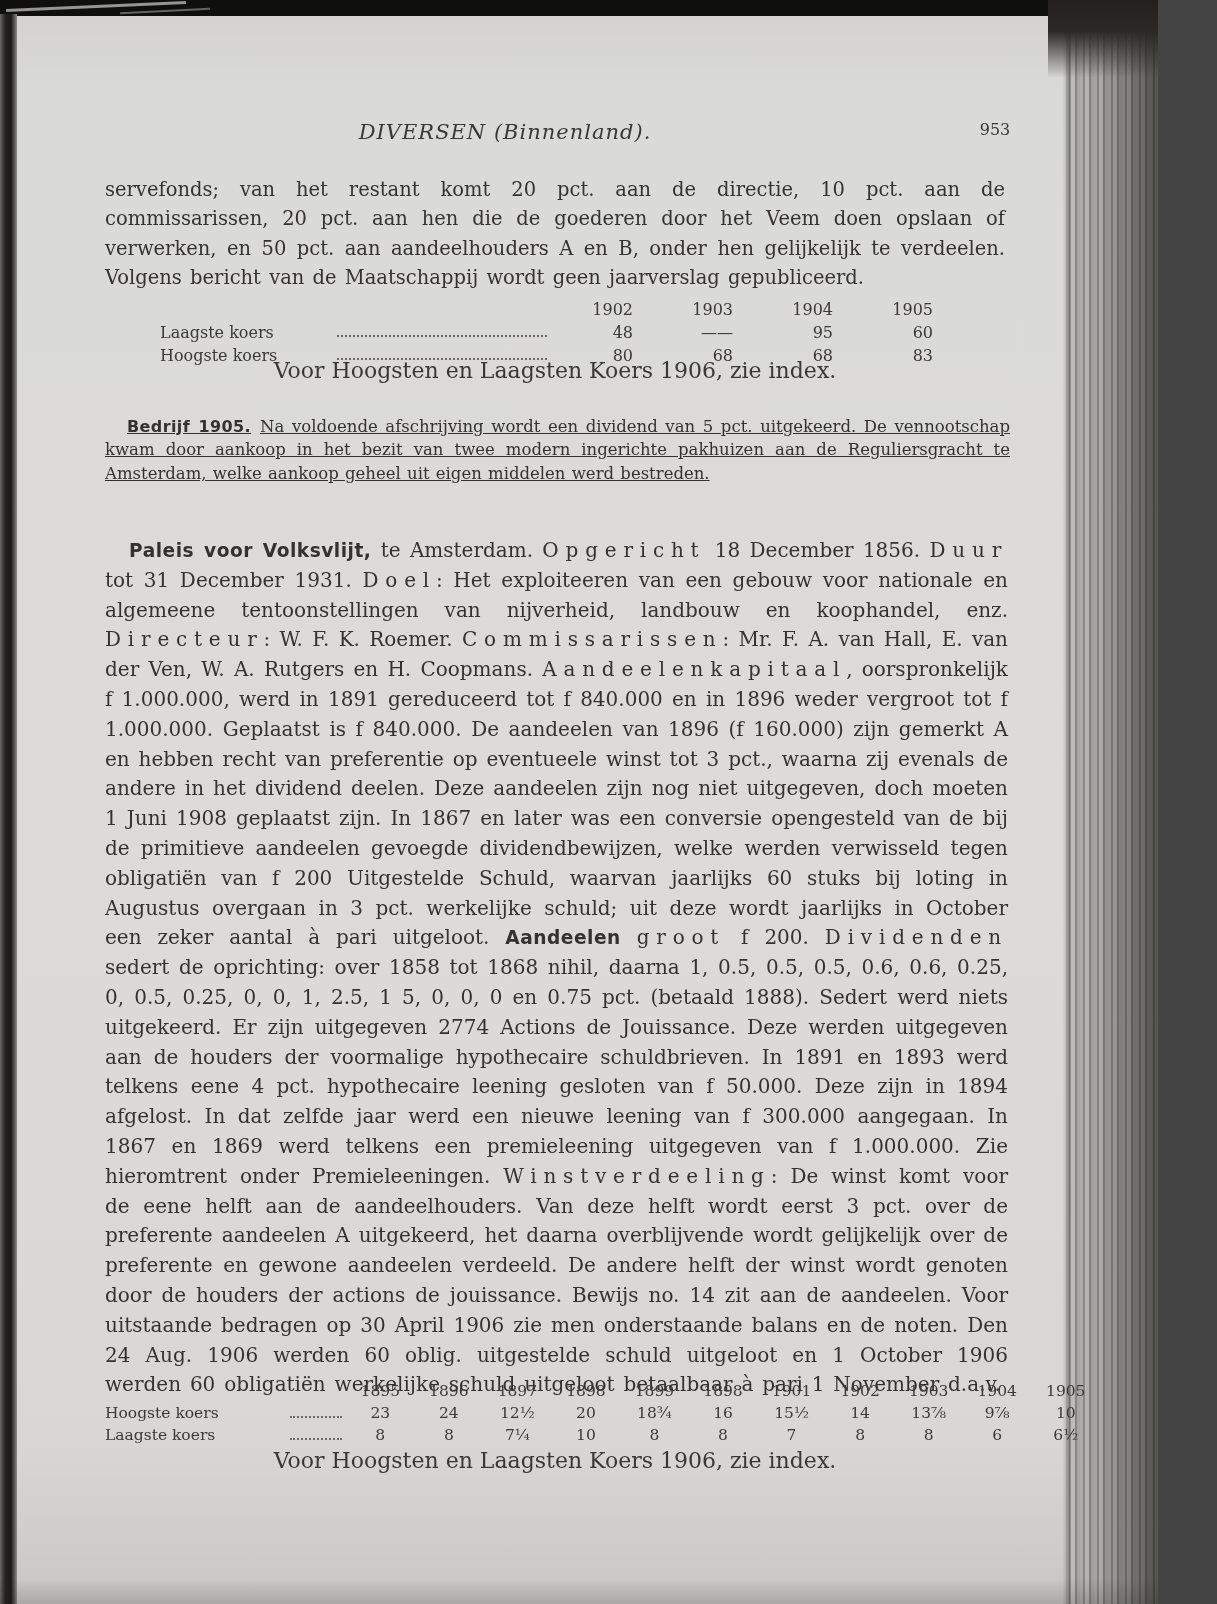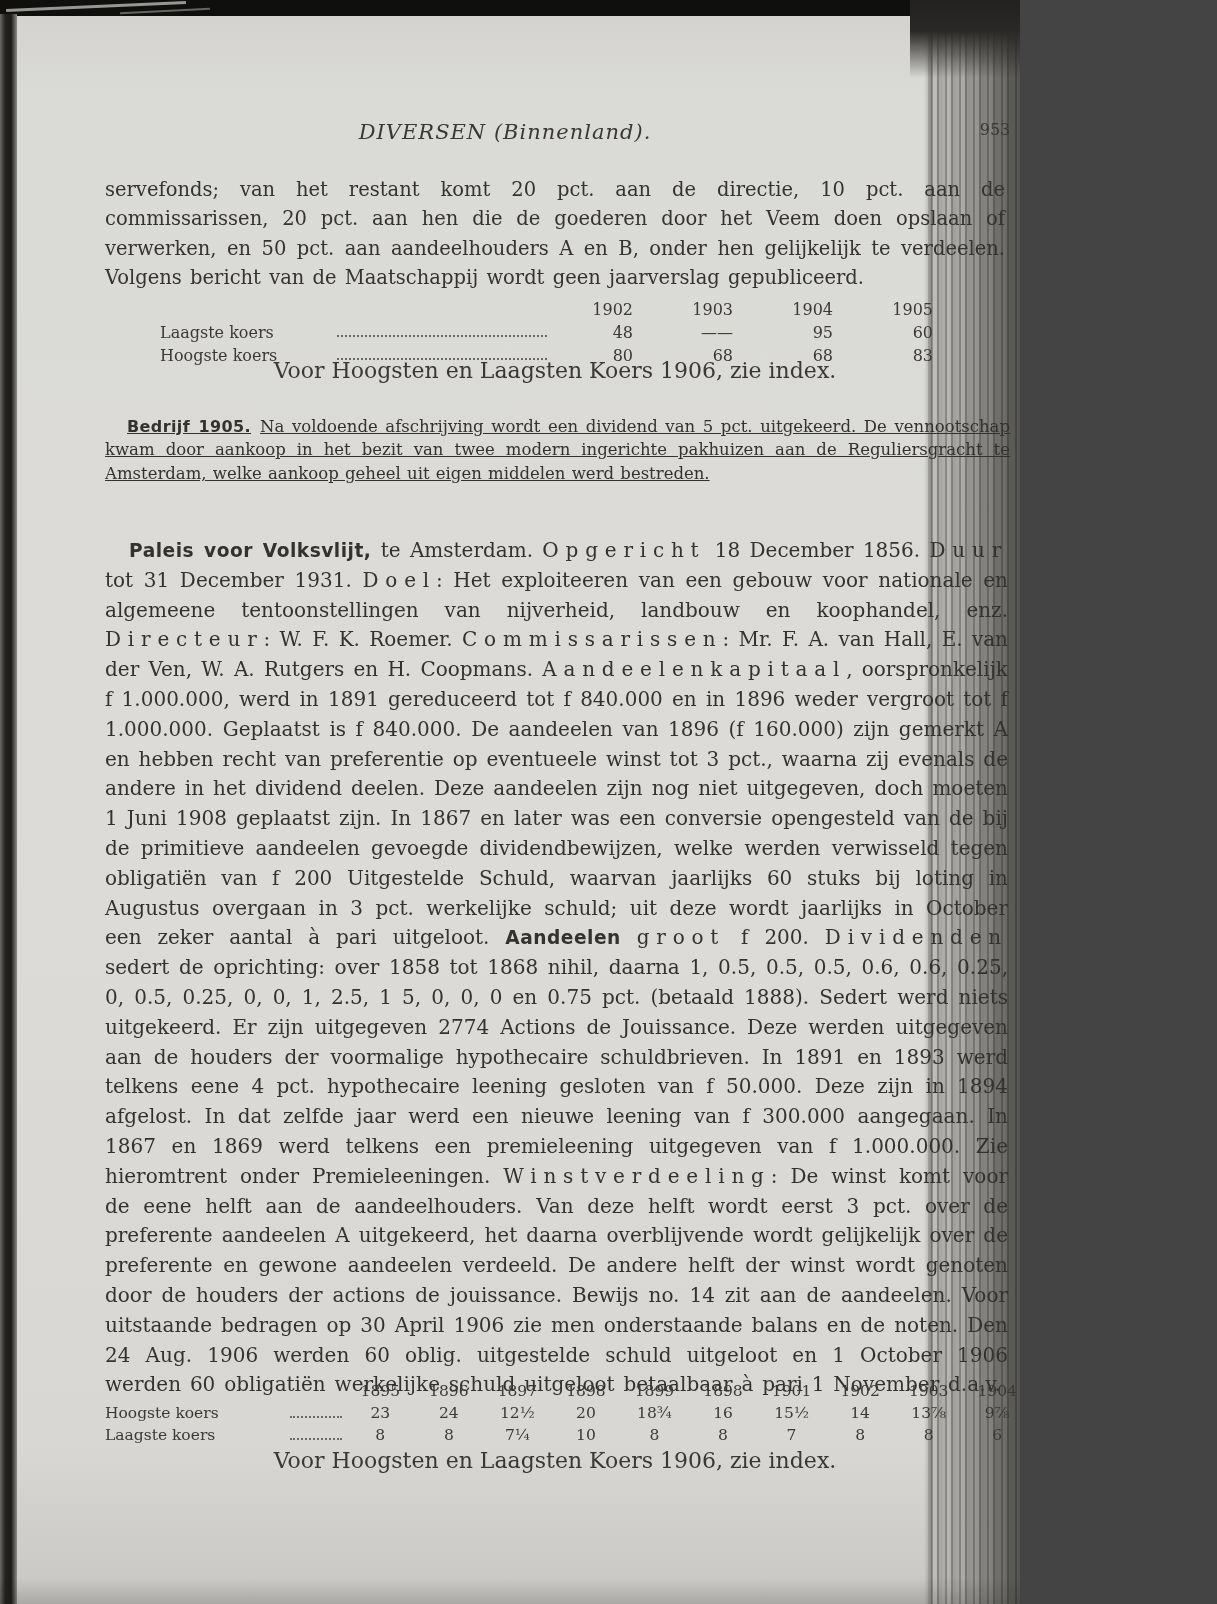--- a/index.html
+++ b/index.html
@@ -4,7 +4,7 @@
 <style>
   html,body{margin:0;padding:0;background:#444;}
   .screenshot{
-    position:relative;width:1020px;height:1604px;overflow:hidden;
+    position:relative;width:1158px;height:1604px;overflow:hidden;
     background:linear-gradient(180deg,#d2d1cd 0,#dadad6 6%,#dcdbd7 55%,#d8d7d3 90%,#c8c7c3 100%);
     font-family:"DejaVu Serif",serif;color:#33312d;
   }

